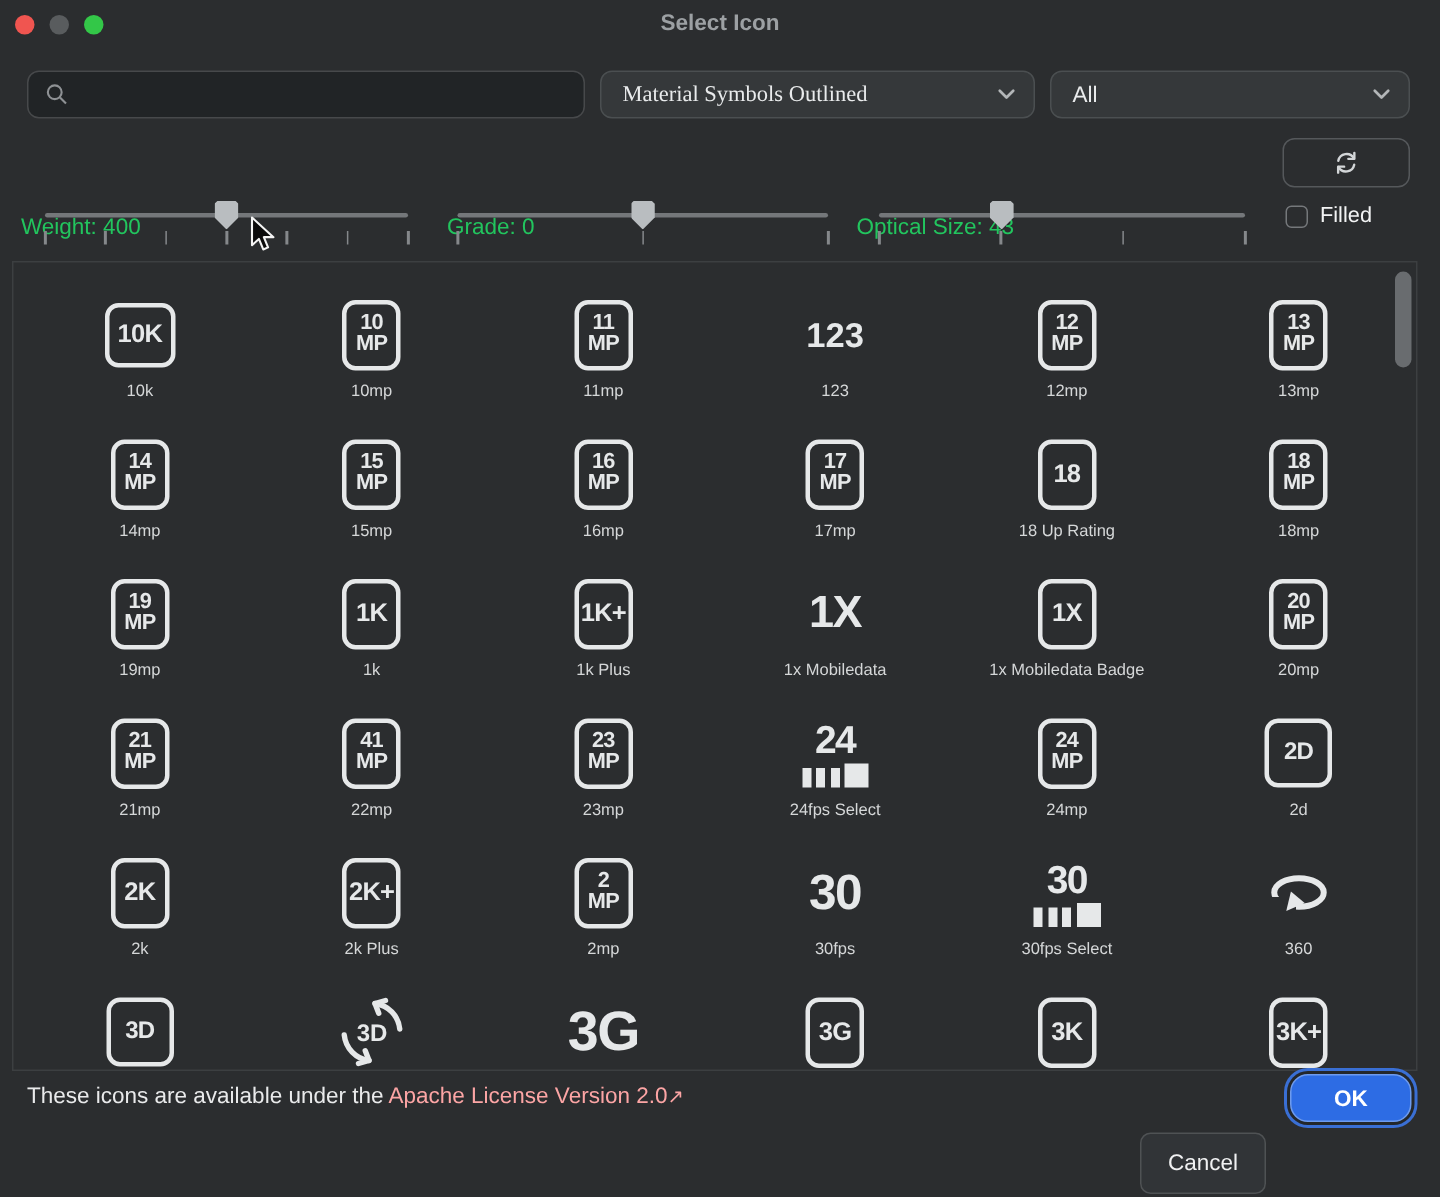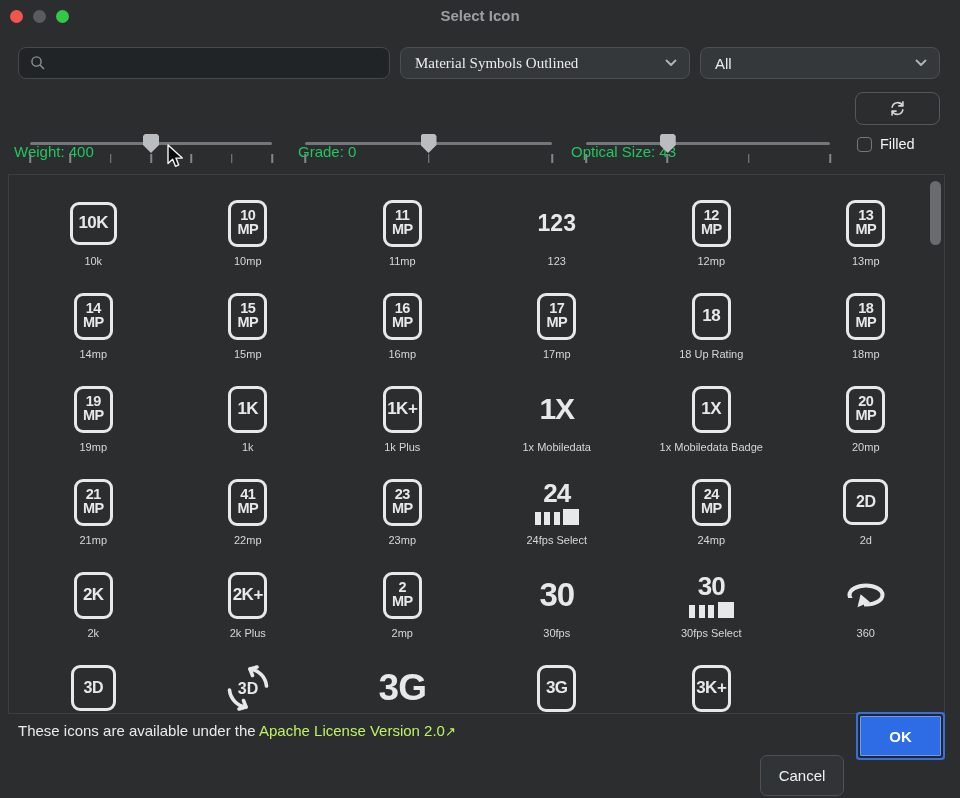--- a/index.html
+++ b/index.html
@@ -499,6 +499,14 @@
       <div class="cell">
         <div class="glyph-area">
           <div class="ic badge v-badge-tall">
+            <span>3K</span>
+          </div>
+        </div>
+        <div class="cell-label"></div>
+      </div>
+      <div class="cell">
+        <div class="glyph-area">
+          <div class="ic badge v-badge-tall">
             <span>3K+</span>
           </div>
         </div>

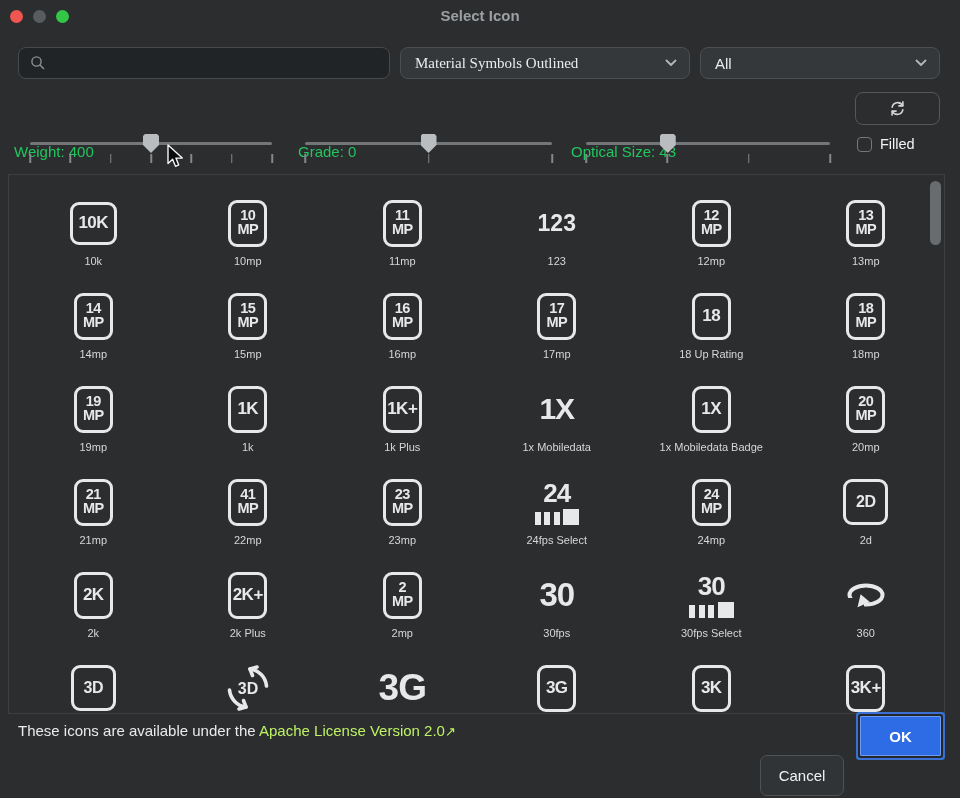--- a/index.html
+++ b/index.html
@@ -103,7 +103,7 @@
   }
   
   .license { position:absolute; left:18px; top:722px; font-size:15px; color:#e9eaeb; }
-  .license .lnk { color:#bef264; text-decoration:none; cursor:pointer; }
+  .license .lnk { color:#fca5a5; text-decoration:none; cursor:pointer; }
   .btn-cancel {
     position:absolute; left:760px; top:755px; width:84px; height:41px;
     background:#313437; border:1px solid #4f5254; border-radius:7px;

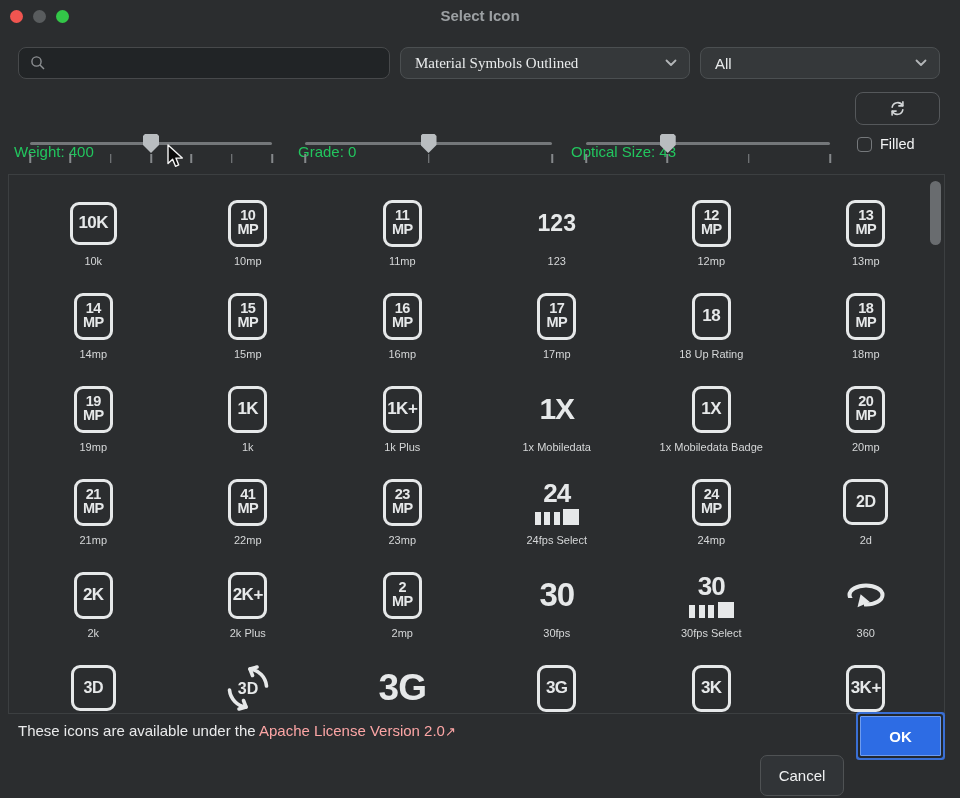--- a/index.html
+++ b/index.html
@@ -110,8 +110,8 @@
     color:#f0f1f2; font-size:15px; font-family:"Liberation Sans",sans-serif; cursor:default;
   }
   .btn-ok {
-    position:absolute; left:860px; top:716px; width:81px; height:40px;
-    background:#2d6ce4; border:1px solid #6e9bee; border-radius:1px;
+    position:absolute; left:860px; top:716px; width:81px; height:32px;
+    background:#2d6ce4; border:1px solid #6e9bee; border-radius:12px;
     box-shadow:0 0 0 2px #23272b, 0 0 0 4px #3a6fd4;
     color:#ffffff; font-size:15px; font-weight:bold;
     font-family:"Liberation Sans",sans-serif; cursor:default;

